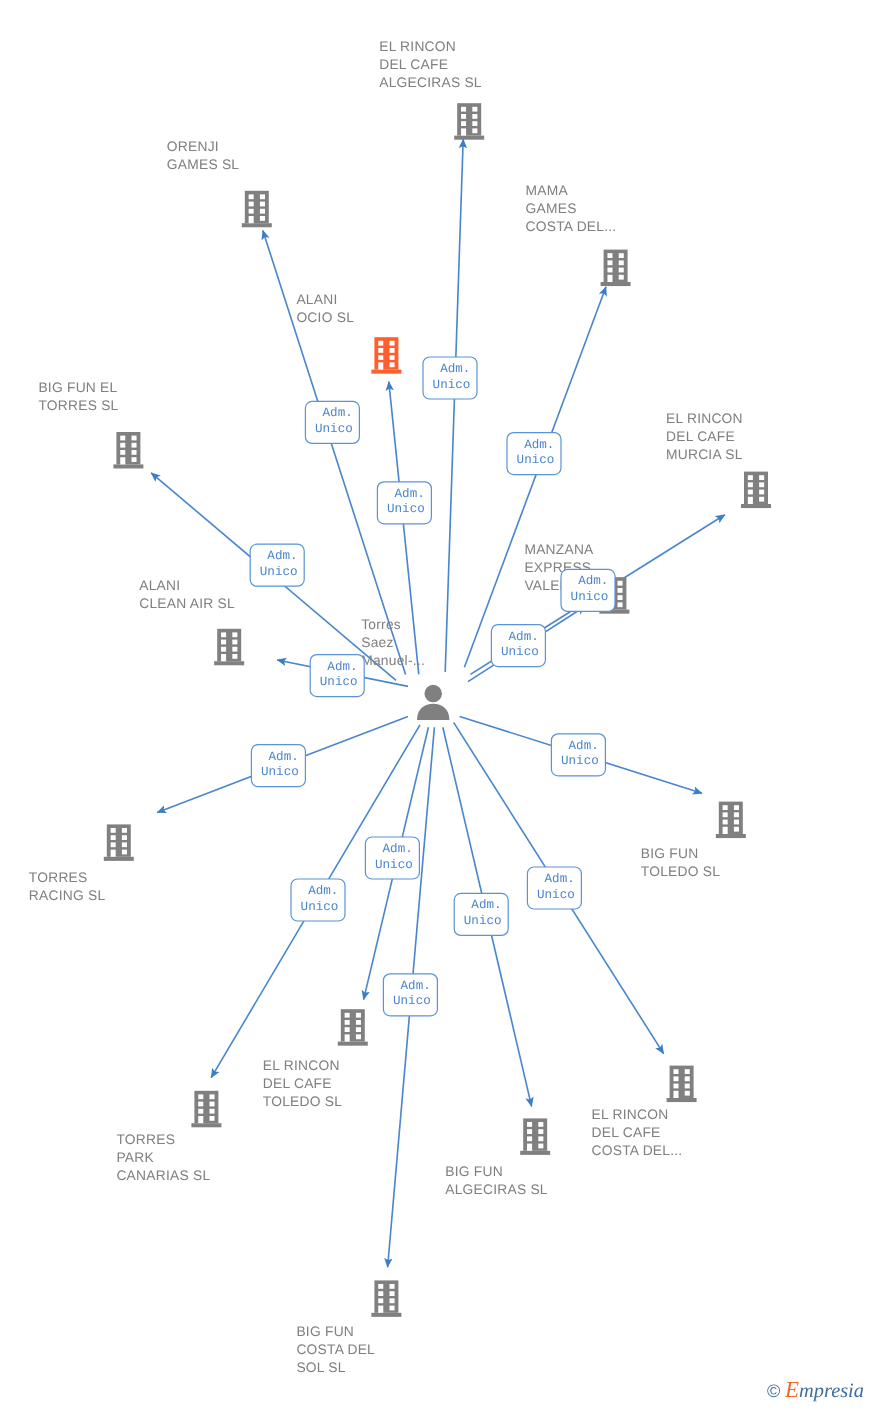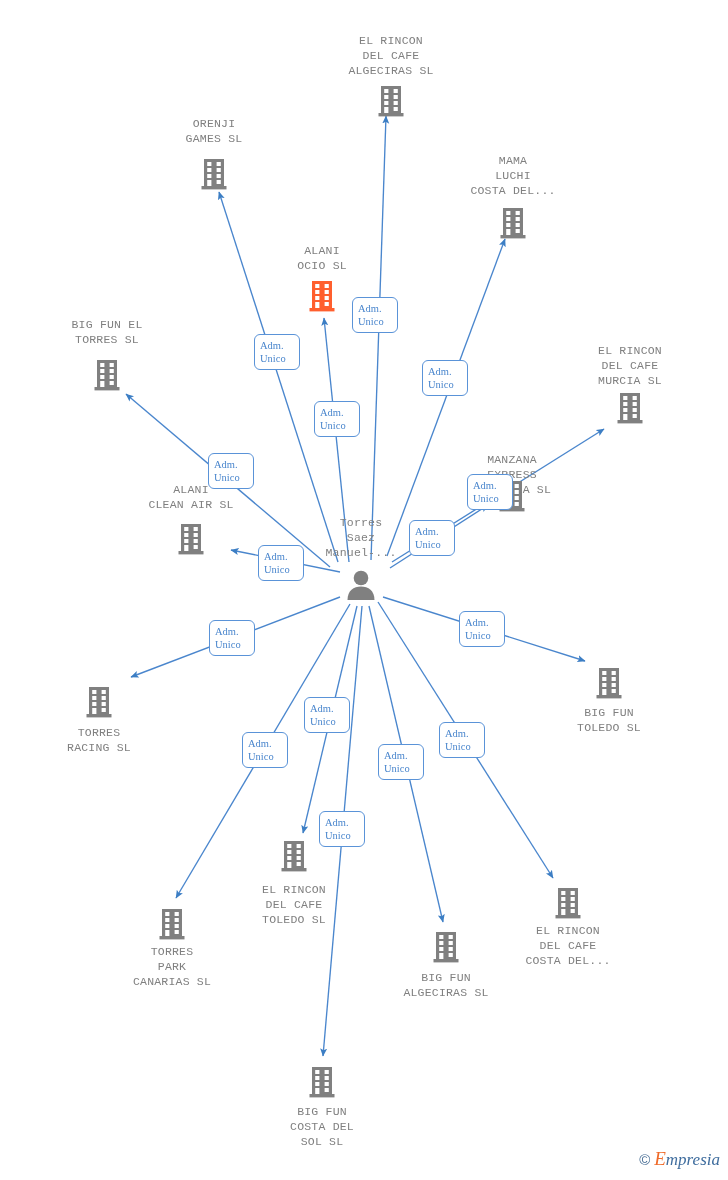--- a/index.html
+++ b/index.html
@@ -28,10 +28,9 @@
     font-size: 11.5px;
     line-height: 15px;
     color: #808080;
-    text-align: center;
     letter-spacing: 0.2px;
     white-space: pre-line;
-    font-family: Liberation Mono, monospace;
+    font-family: Liberation Sans, sans-serif;
   }
   .node-icon {
     width: 30px;

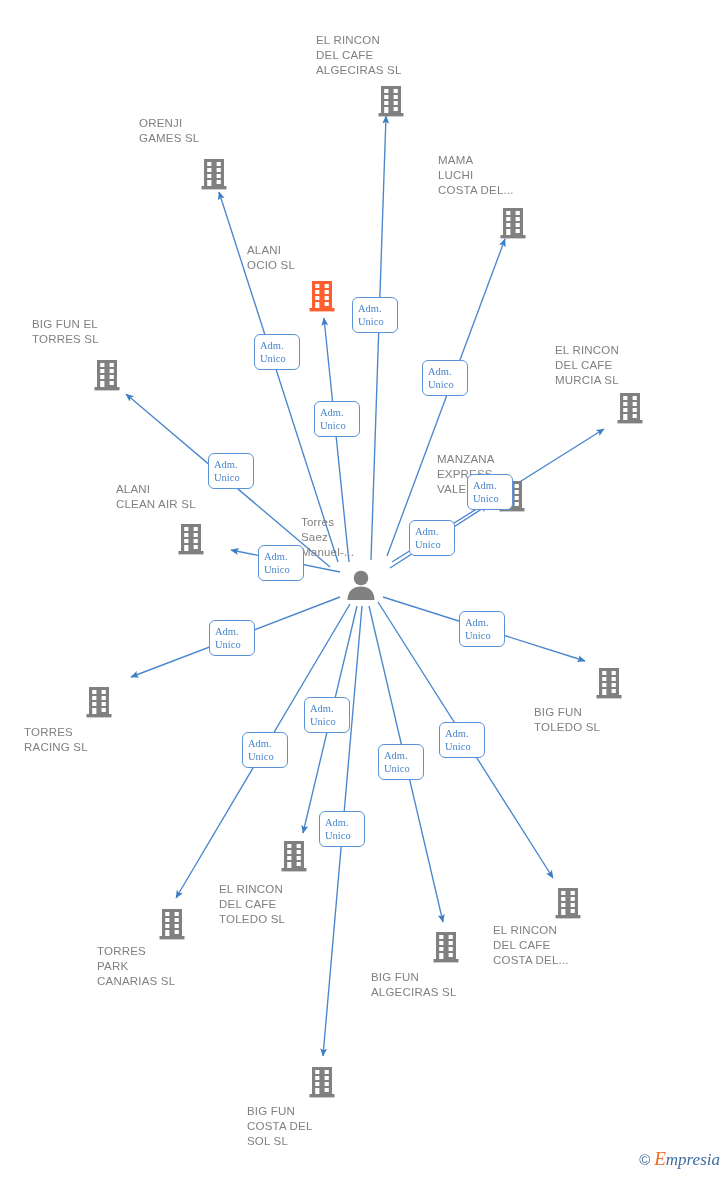--- a/index.html
+++ b/index.html
@@ -144,7 +144,7 @@
         </svg>
       </div>
       <div class="node-label" style="position: absolute; left: 513px; top: 175px; transform: translate(-50%, -50%); width: 150px;">MAMA
-LUCHI
+GAMES
 COSTA DEL...</div>
       <div class="node-icon" style="position: absolute; left: 513px; top: 221px; transform: translate(-50%, -50%);">
         <svg viewBox="0 0 30 34" width="30" height="34" xmlns="http://www.w3.org/2000/svg">

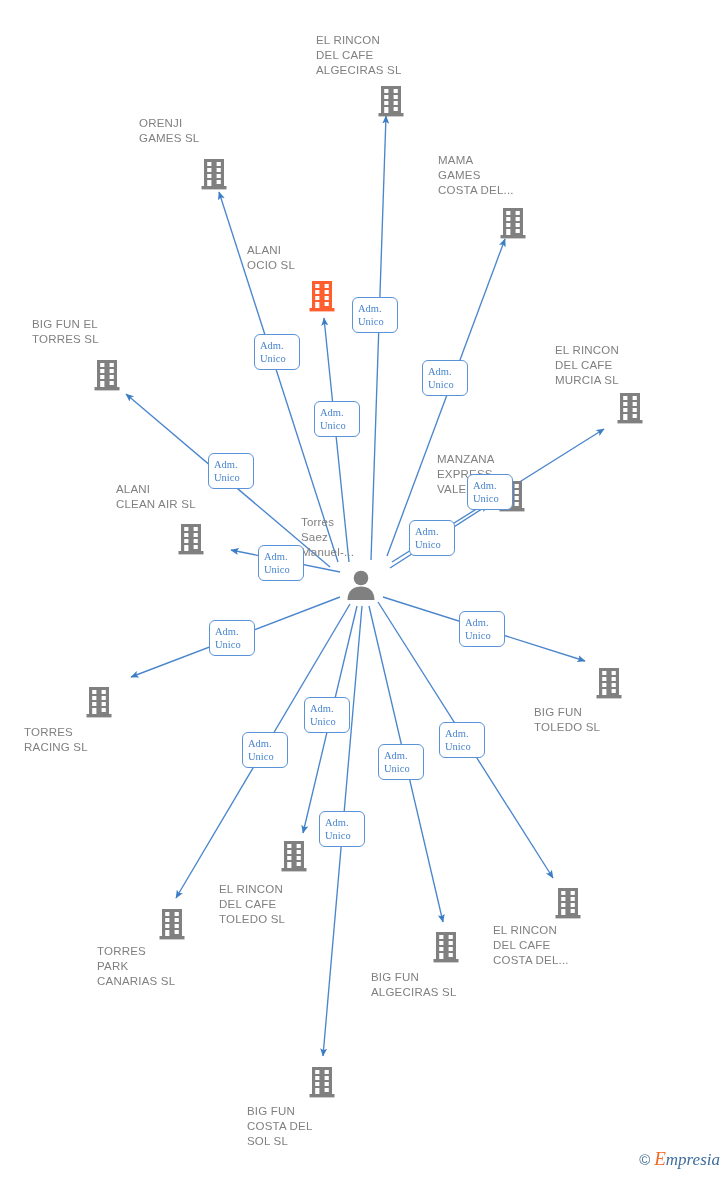--- a/index.html
+++ b/index.html
@@ -52,9 +52,9 @@
     color: #4a86cd;
     font-size: 10.5px;
     line-height: 13px;
-    text-align: left;
+    text-align: right;
     padding: 4px 5px;
-    font-family: Liberation Serif, serif;
+    font-family: Liberation Mono, monospace;
     white-space: pre-line;
     min-width: 34px;
   }

